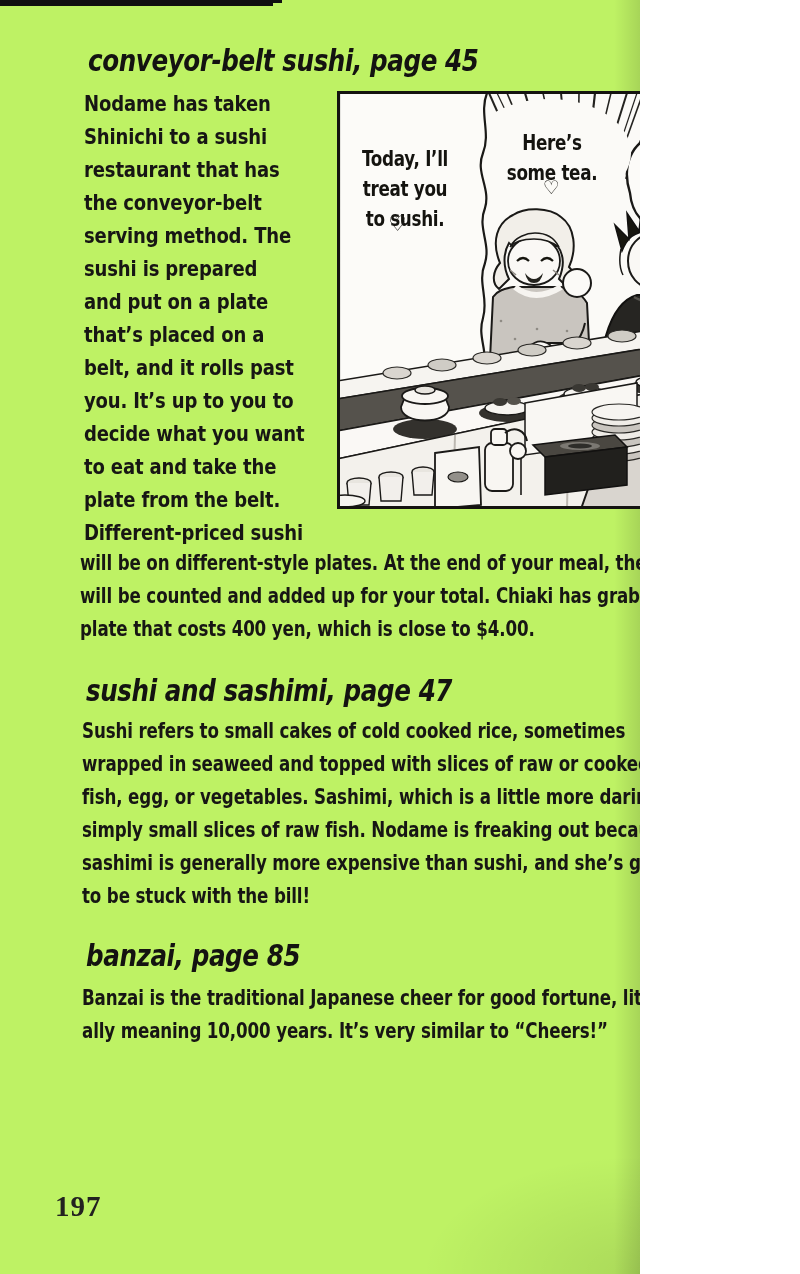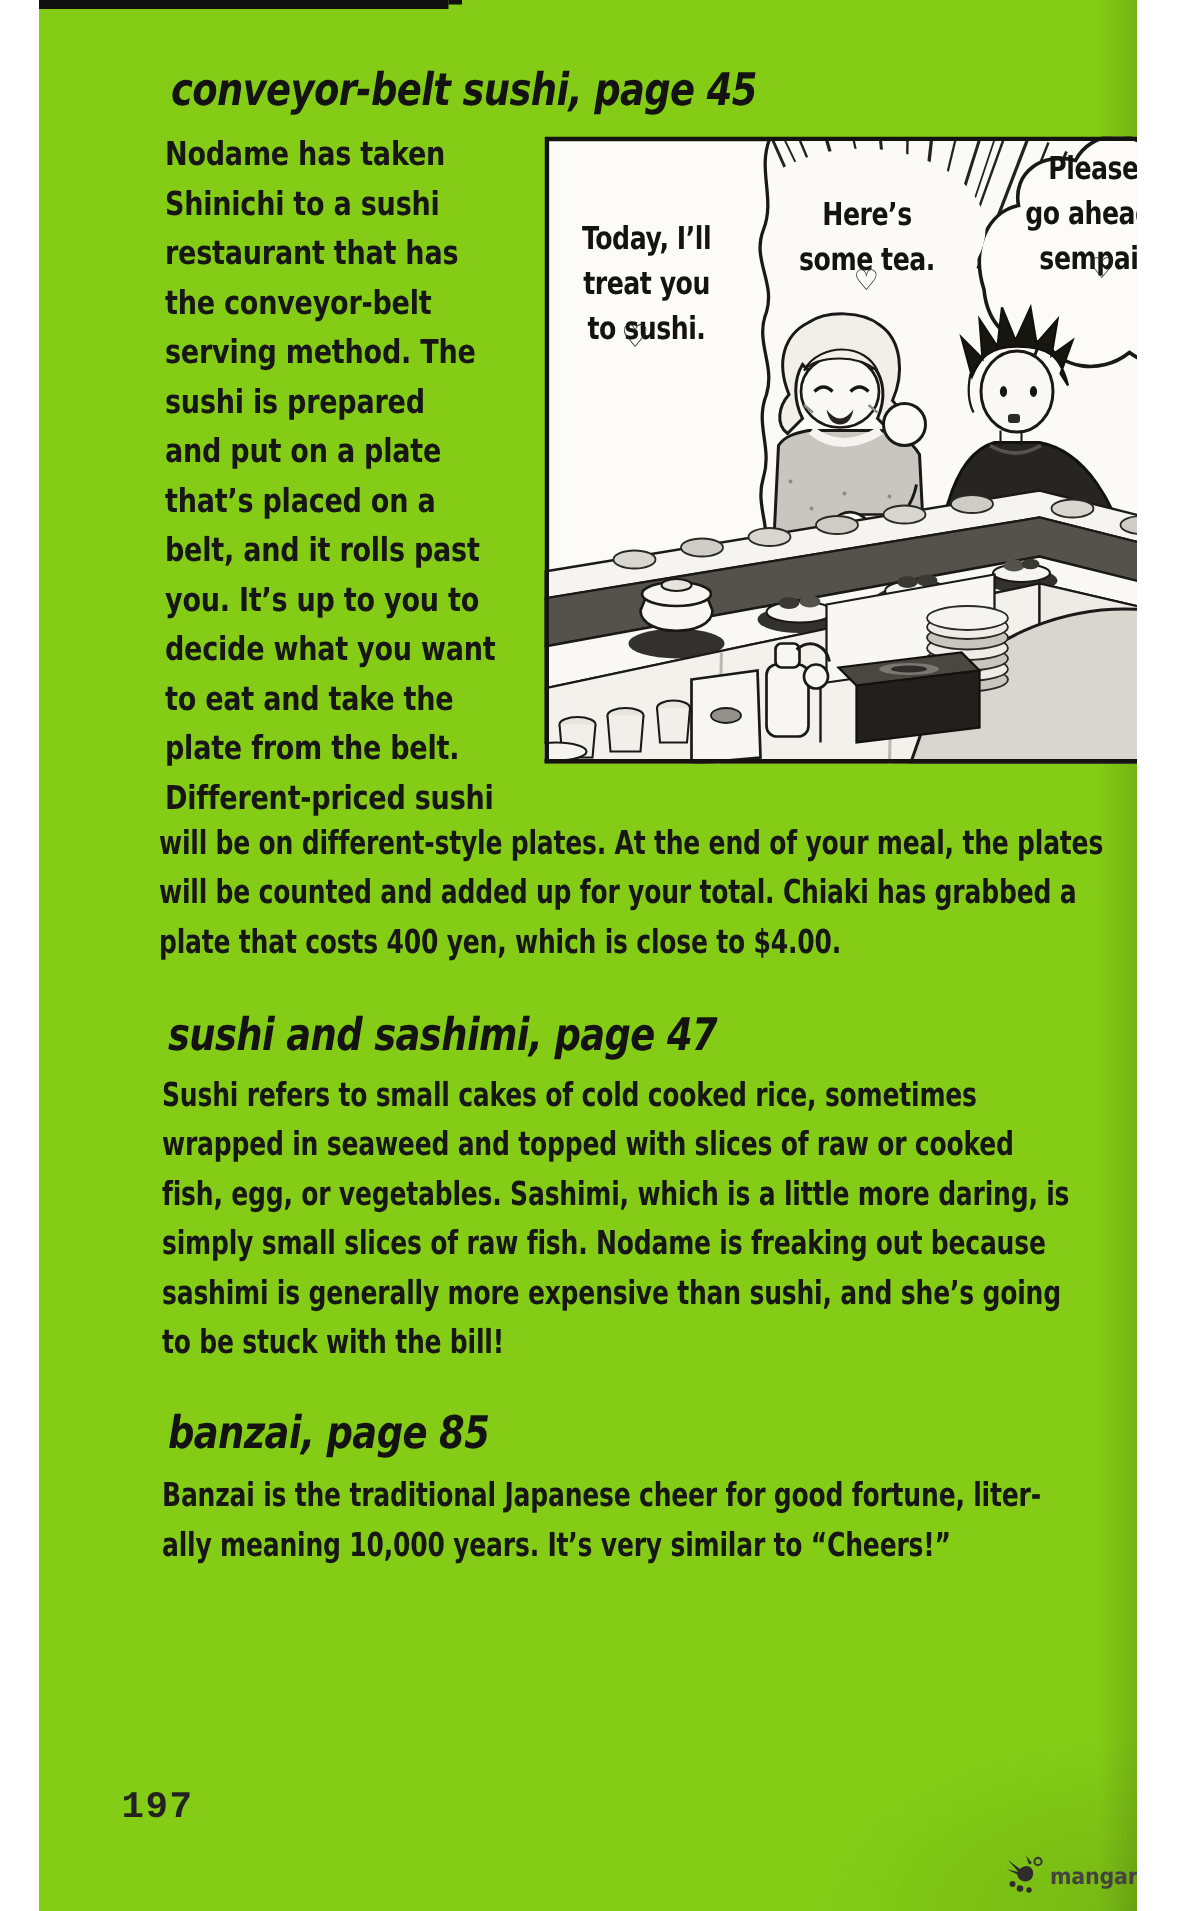--- a/index.html
+++ b/index.html
@@ -4,9 +4,9 @@
 <style>
   html,body{margin:0;padding:0;}
   .page{
-    position:relative; width:732px; height:1274px;
-    background:#84cc16; overflow:hidden;
-    font-family:"DejaVu Sans", sans-serif; color:#1b1a18;margin-left:26px;
+    position:relative; width:640px; height:1274px;
+    background:#bef264; overflow:hidden;
+    font-family:"DejaVu Sans", sans-serif; color:#1b1a18;
   }
   .abs{position:absolute;}
   .scan-strip{background:#101010;}

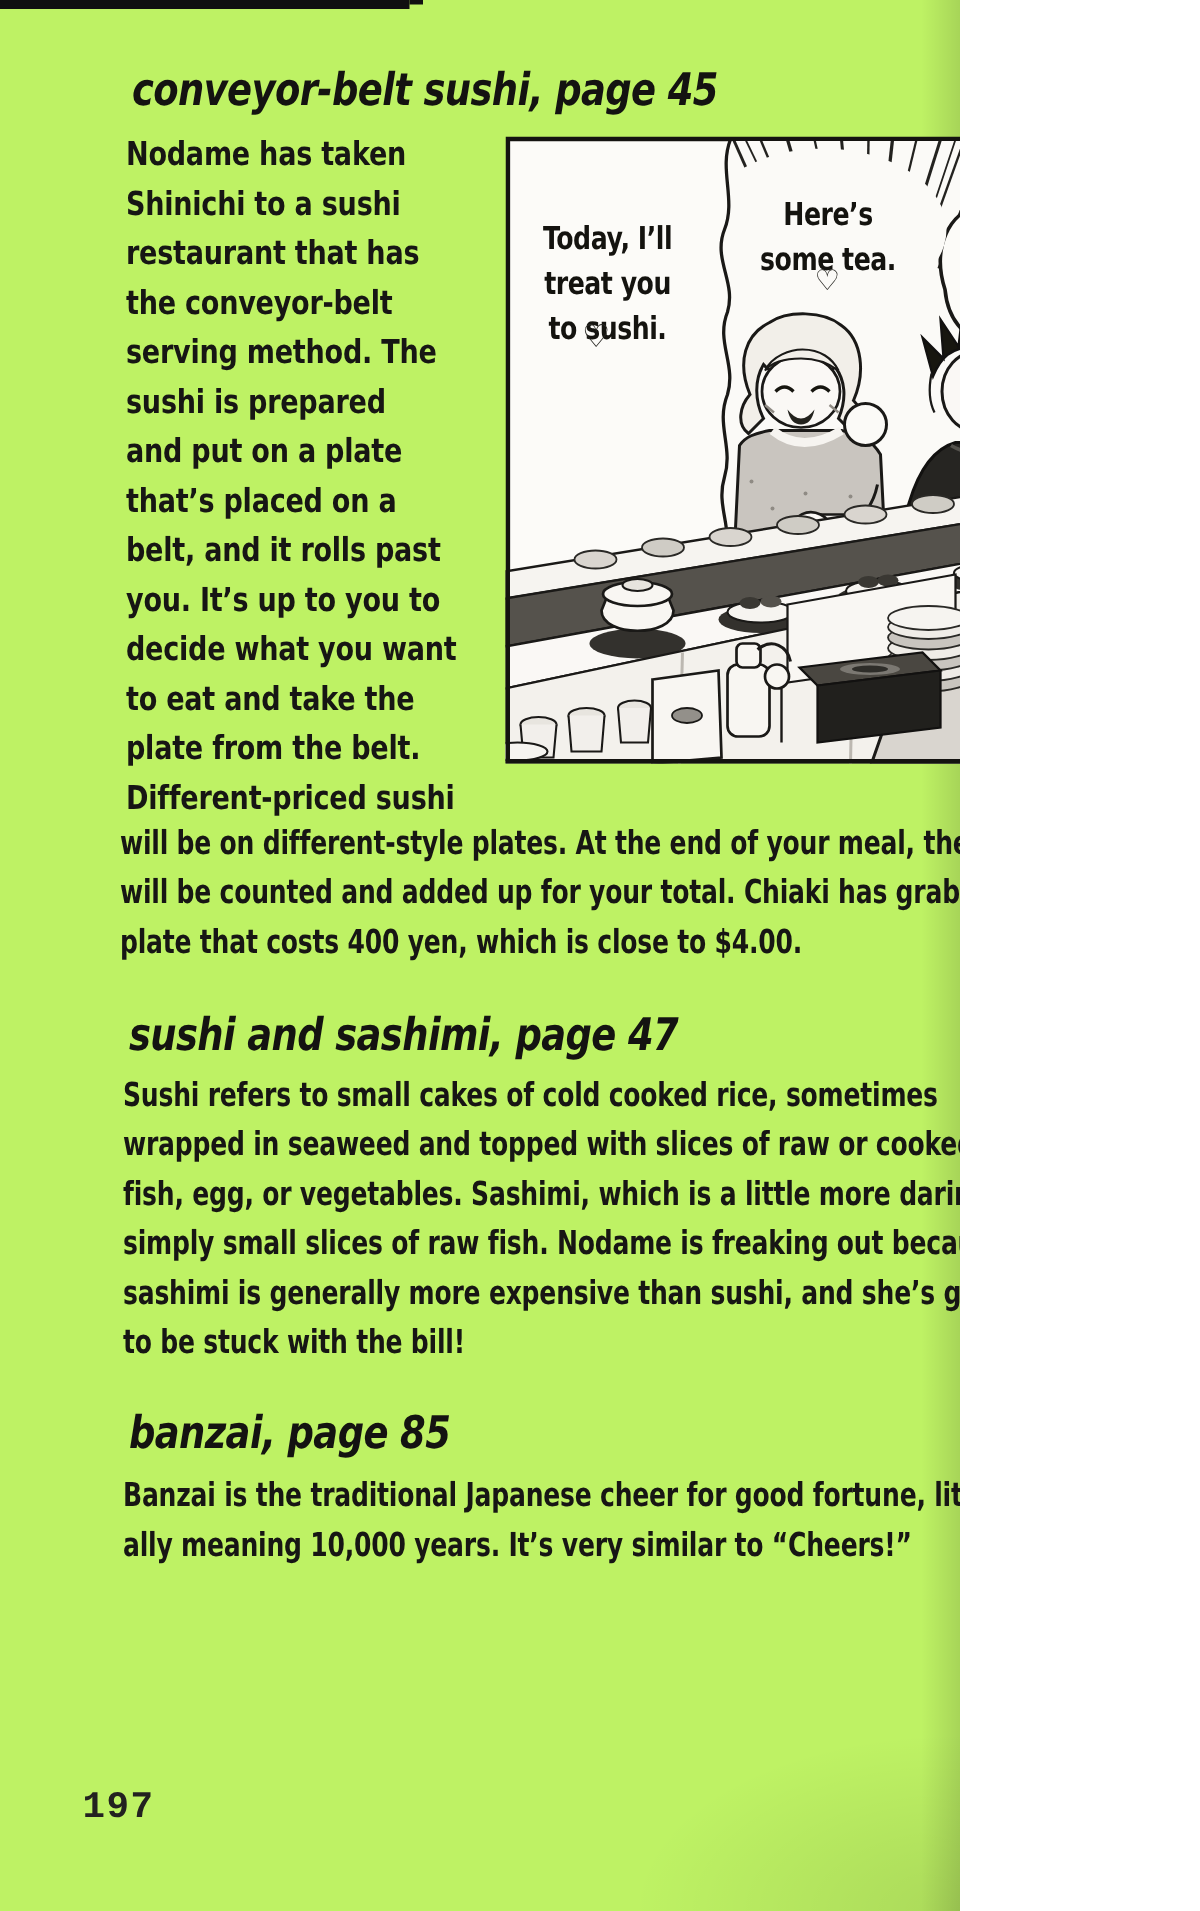--- a/index.html
+++ b/index.html
@@ -39,7 +39,7 @@
   .heart{font-size:21px; font-weight:400; color:#2a2925; line-height:1;}
   .panel-wrap{left:337px; top:91px; width:449px; height:418px;}
   .page-number{
-    font-family:Liberation Mono, monospace; font-weight:700; font-size:25px;
+    font-family:Liberation Serif, serif; font-weight:700; font-size:29px;
     color:#232220; letter-spacing:1px;
   }
   .watermark-text{

